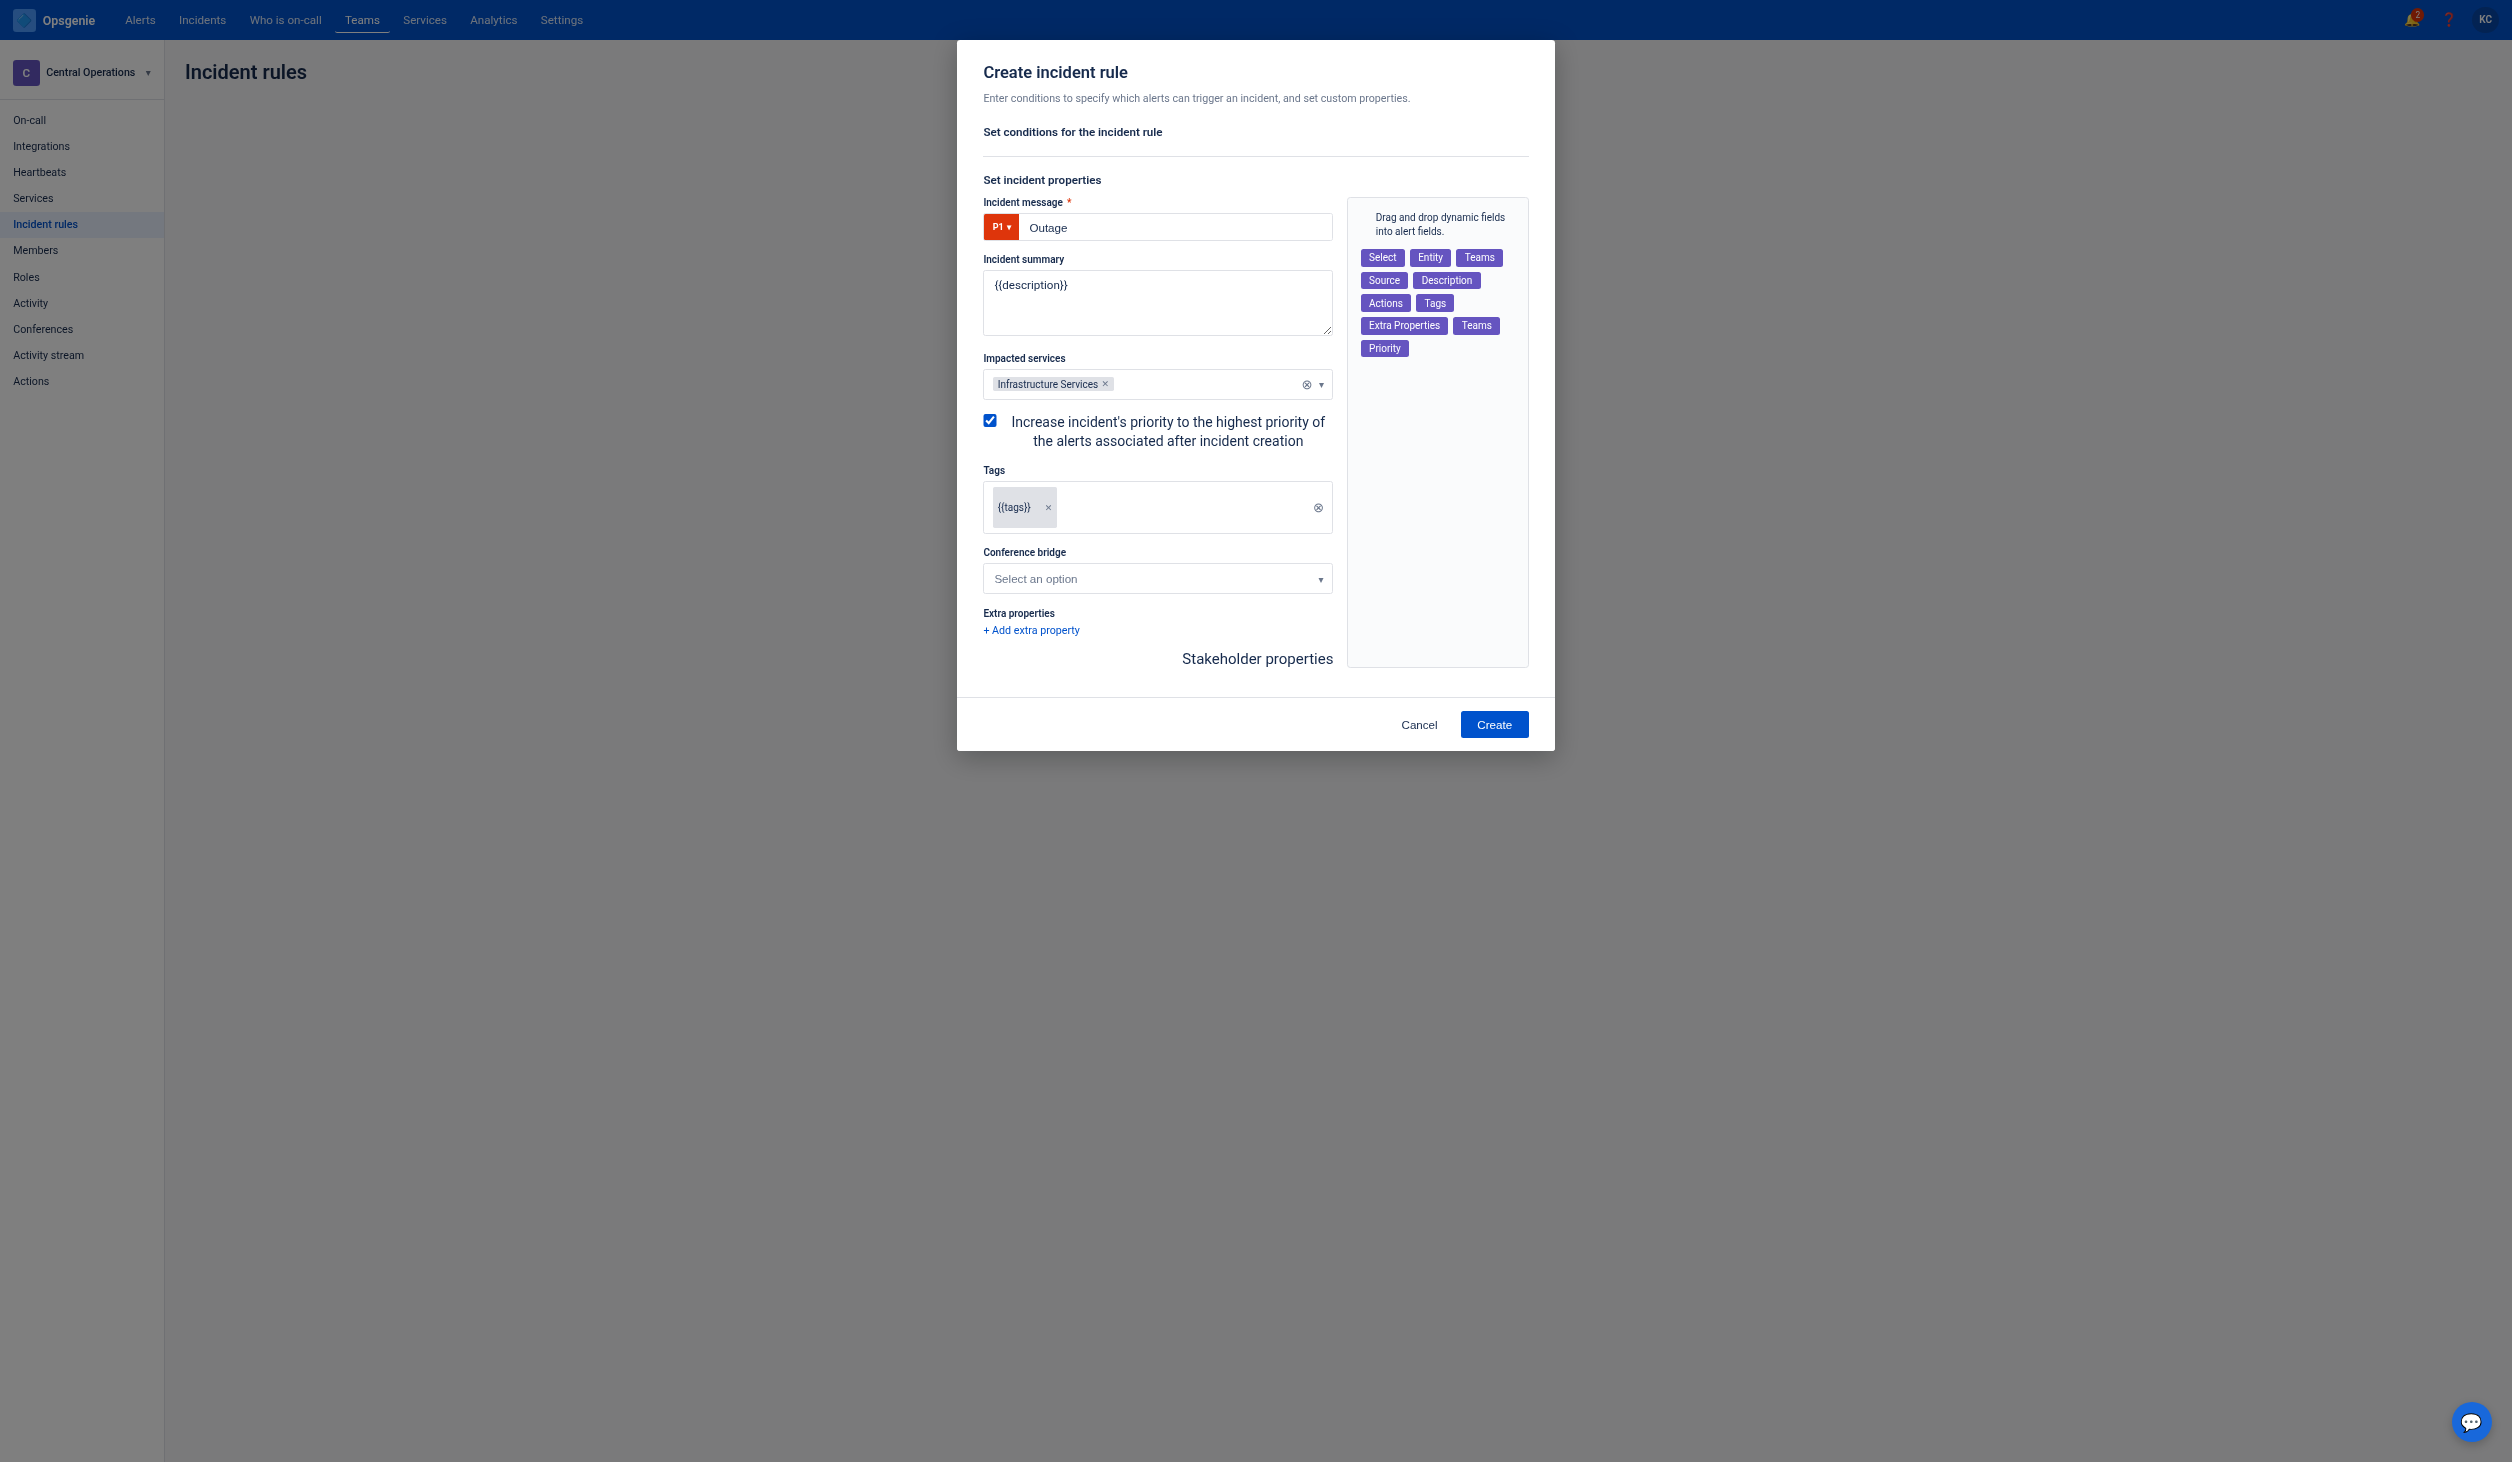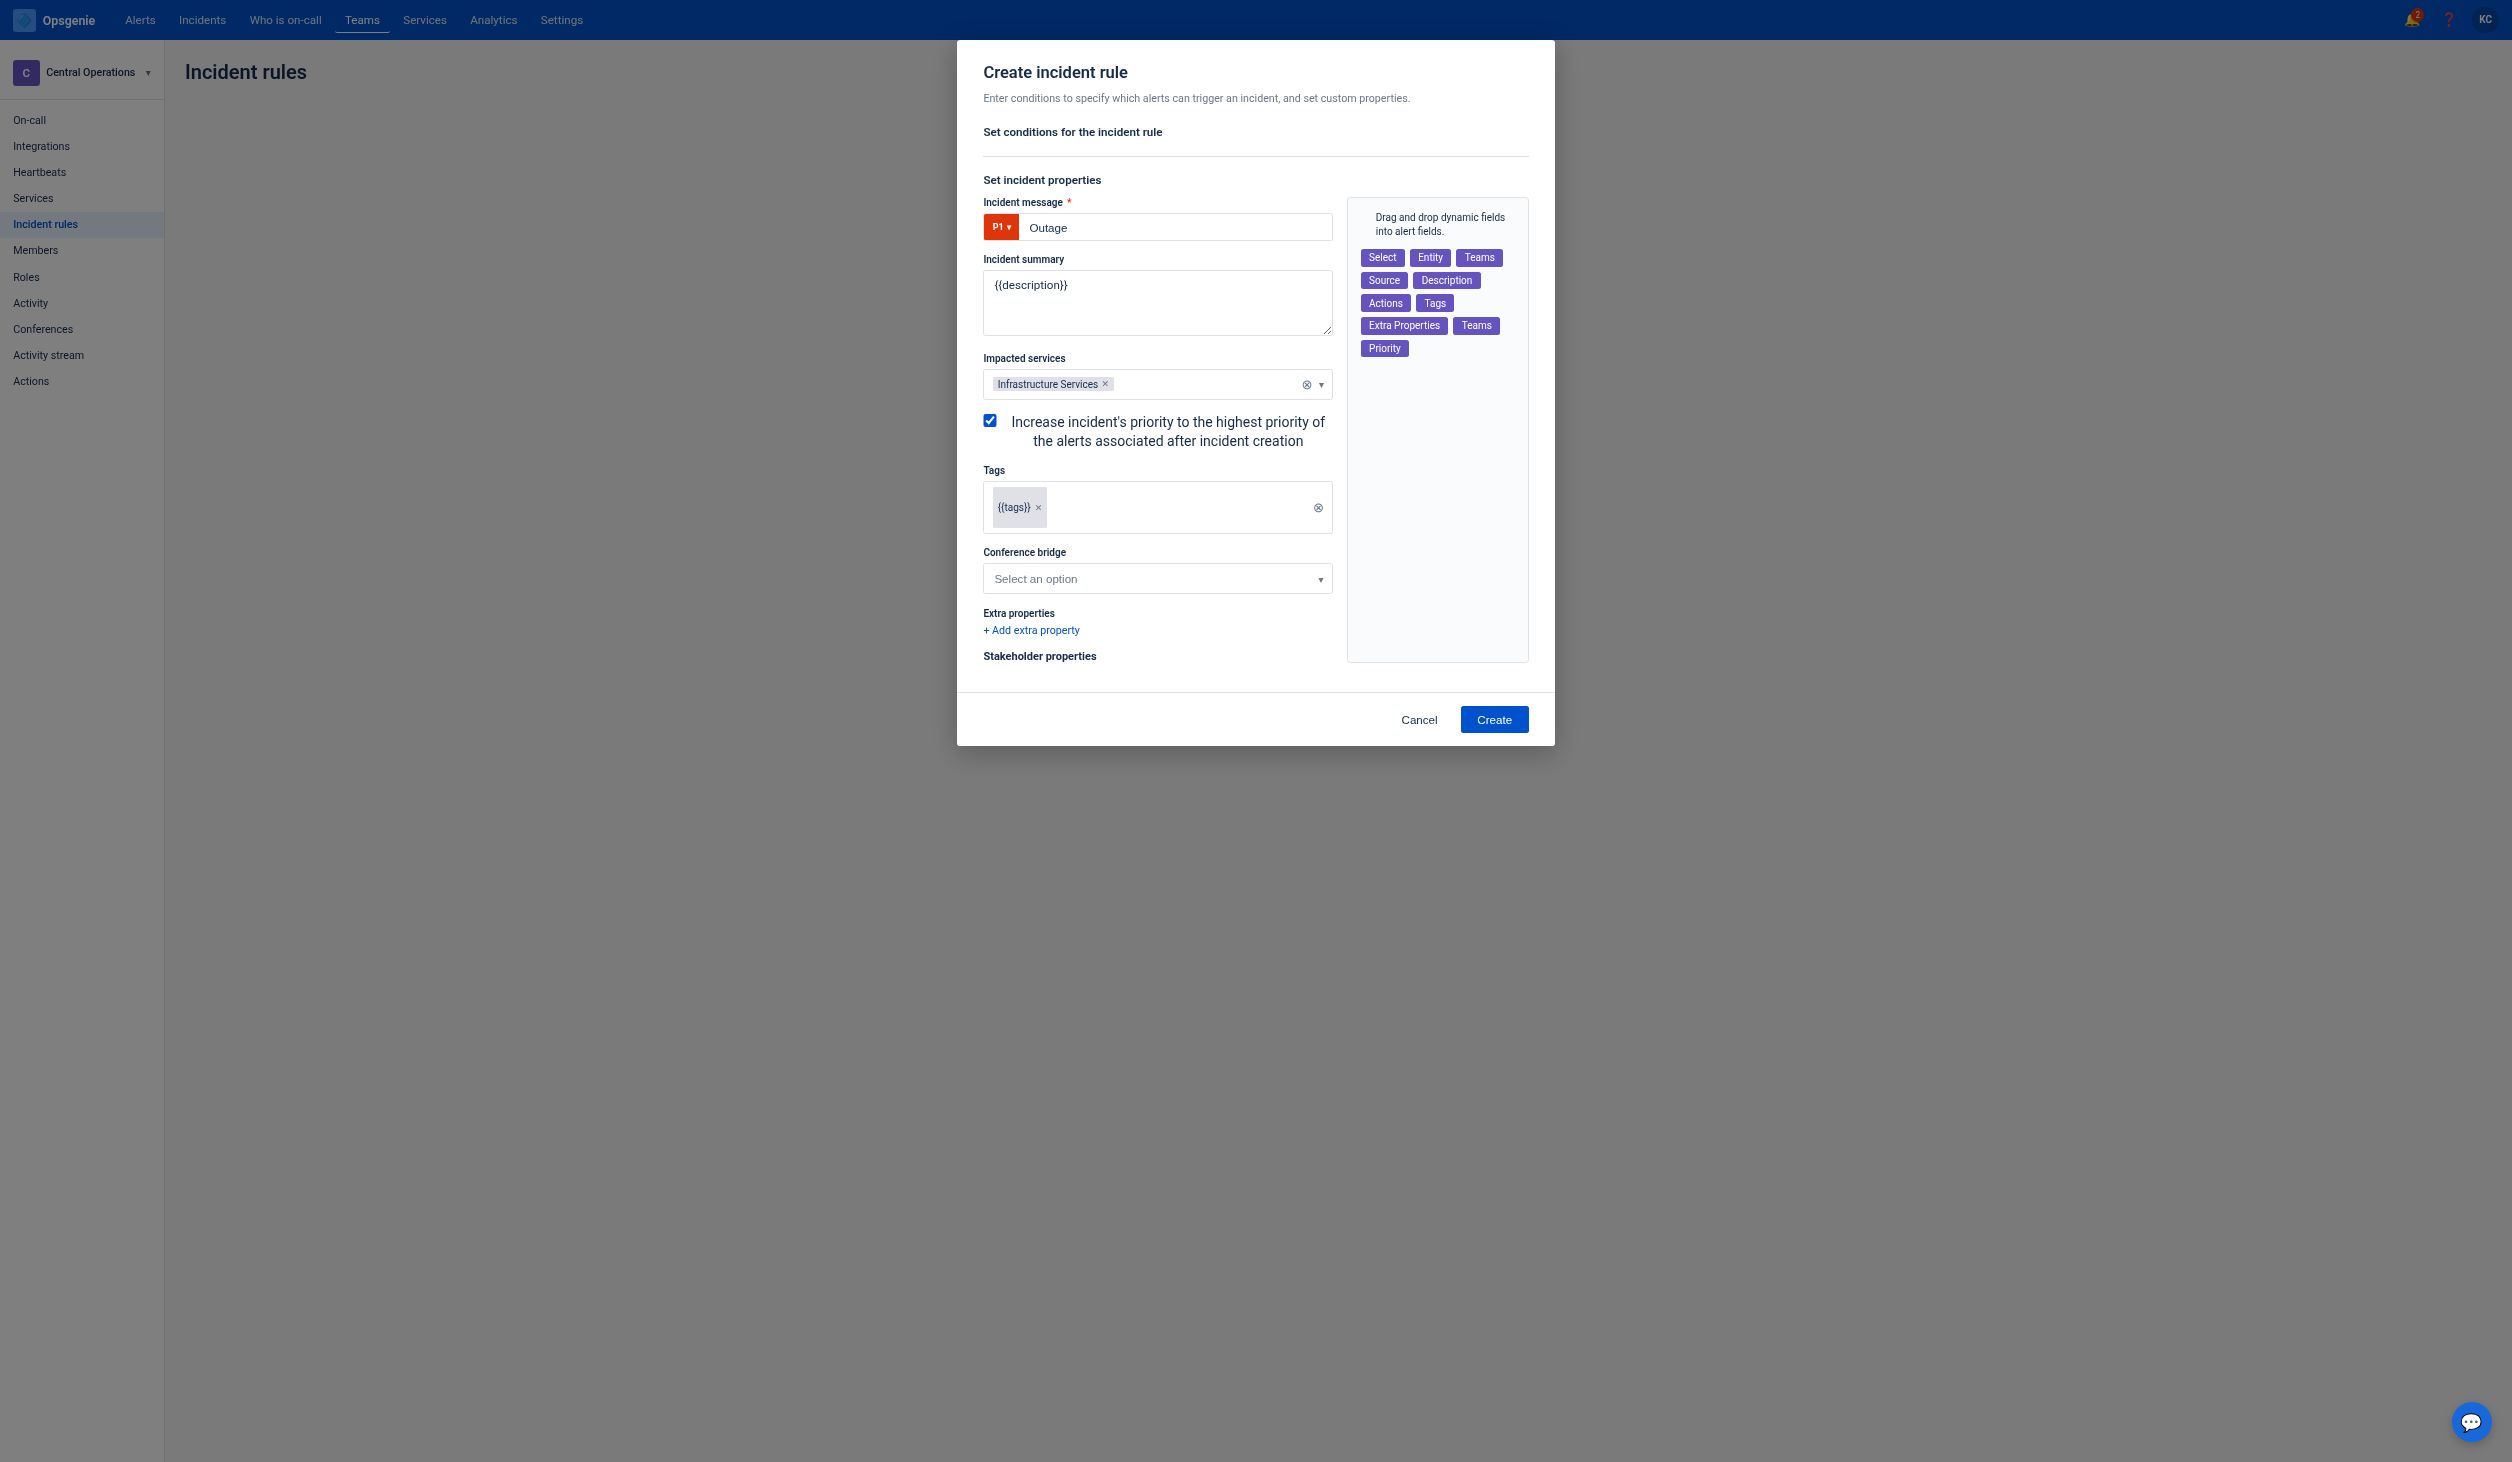--- a/index.html
+++ b/index.html
@@ -346,7 +346,7 @@
       font-size: 10px;
       display: flex;
       align-items: center;
-      gap: 4px;
+      gap: 14px;
       color: #172b4d;
     }
     .tag-chip-close {

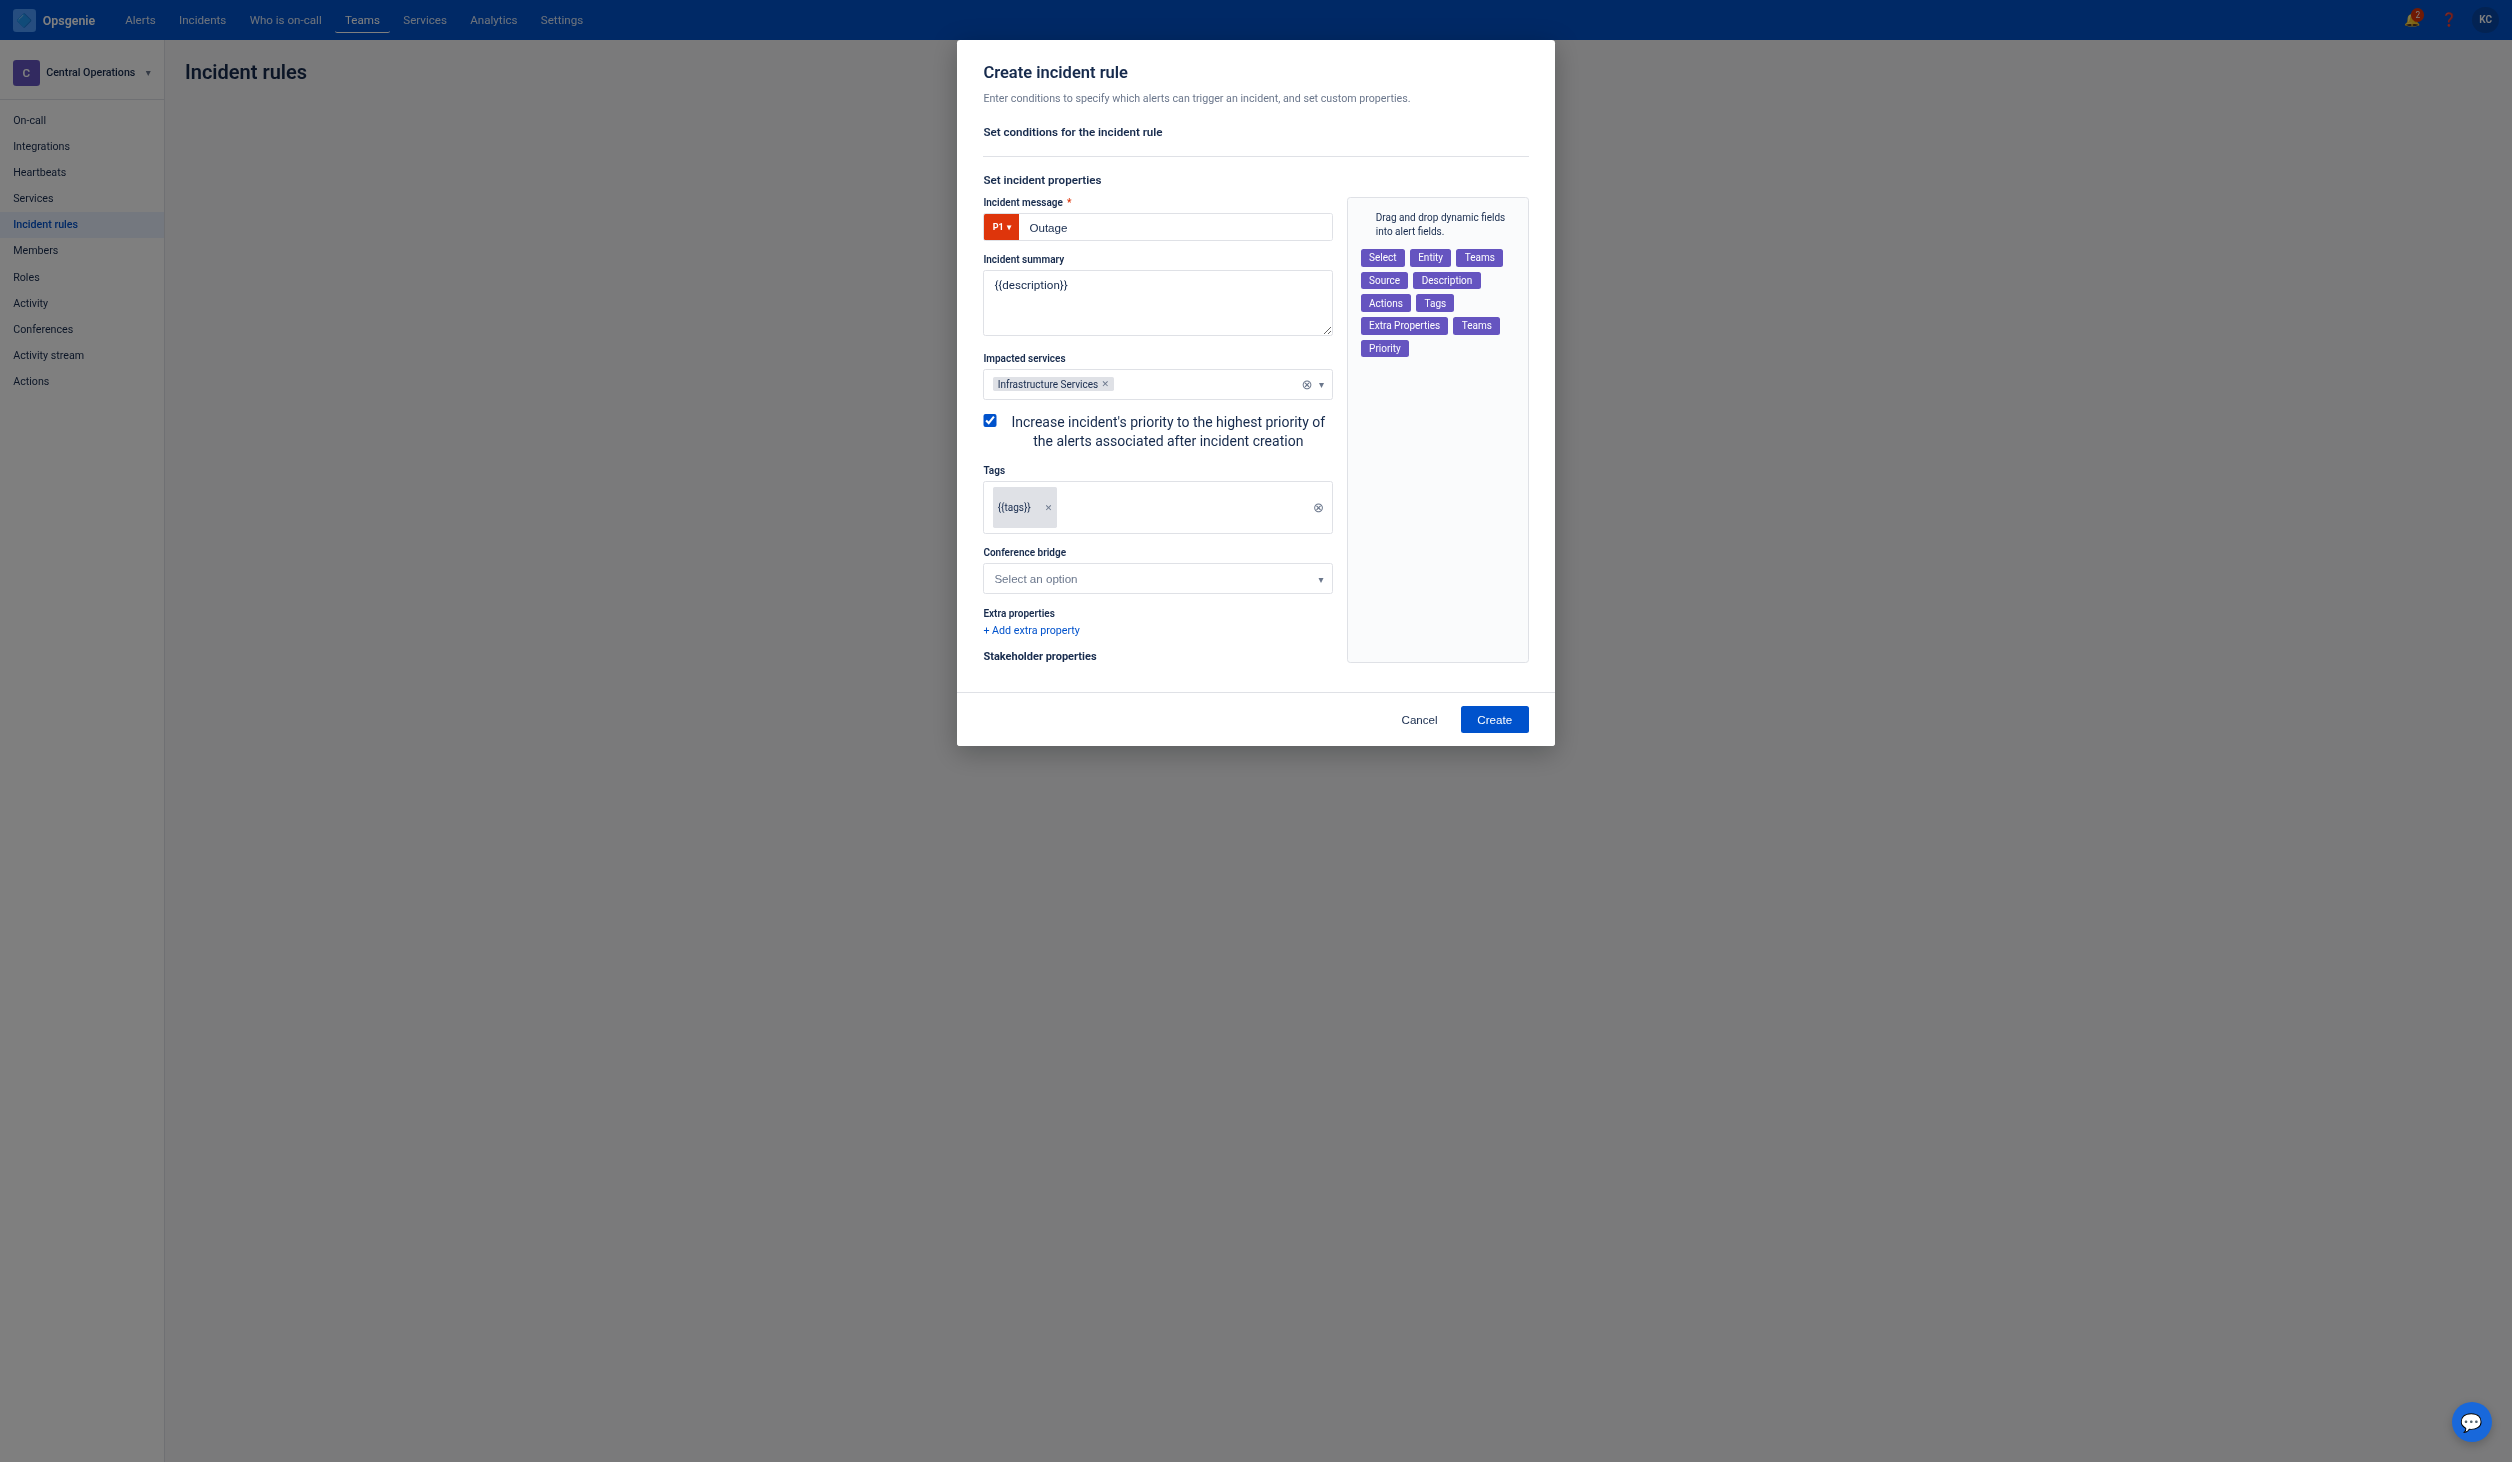--- a/index.html
+++ b/index.html
@@ -478,9 +478,10 @@
 
     
     .stakeholder-title {
-      font-size: 11px;
-      font-weight: 700;
-      color: #172b4d;
+      font-size: 15px;
+      font-weight: 400;
+      color: #172b4d;
+      text-align: right;
     }
 
     

